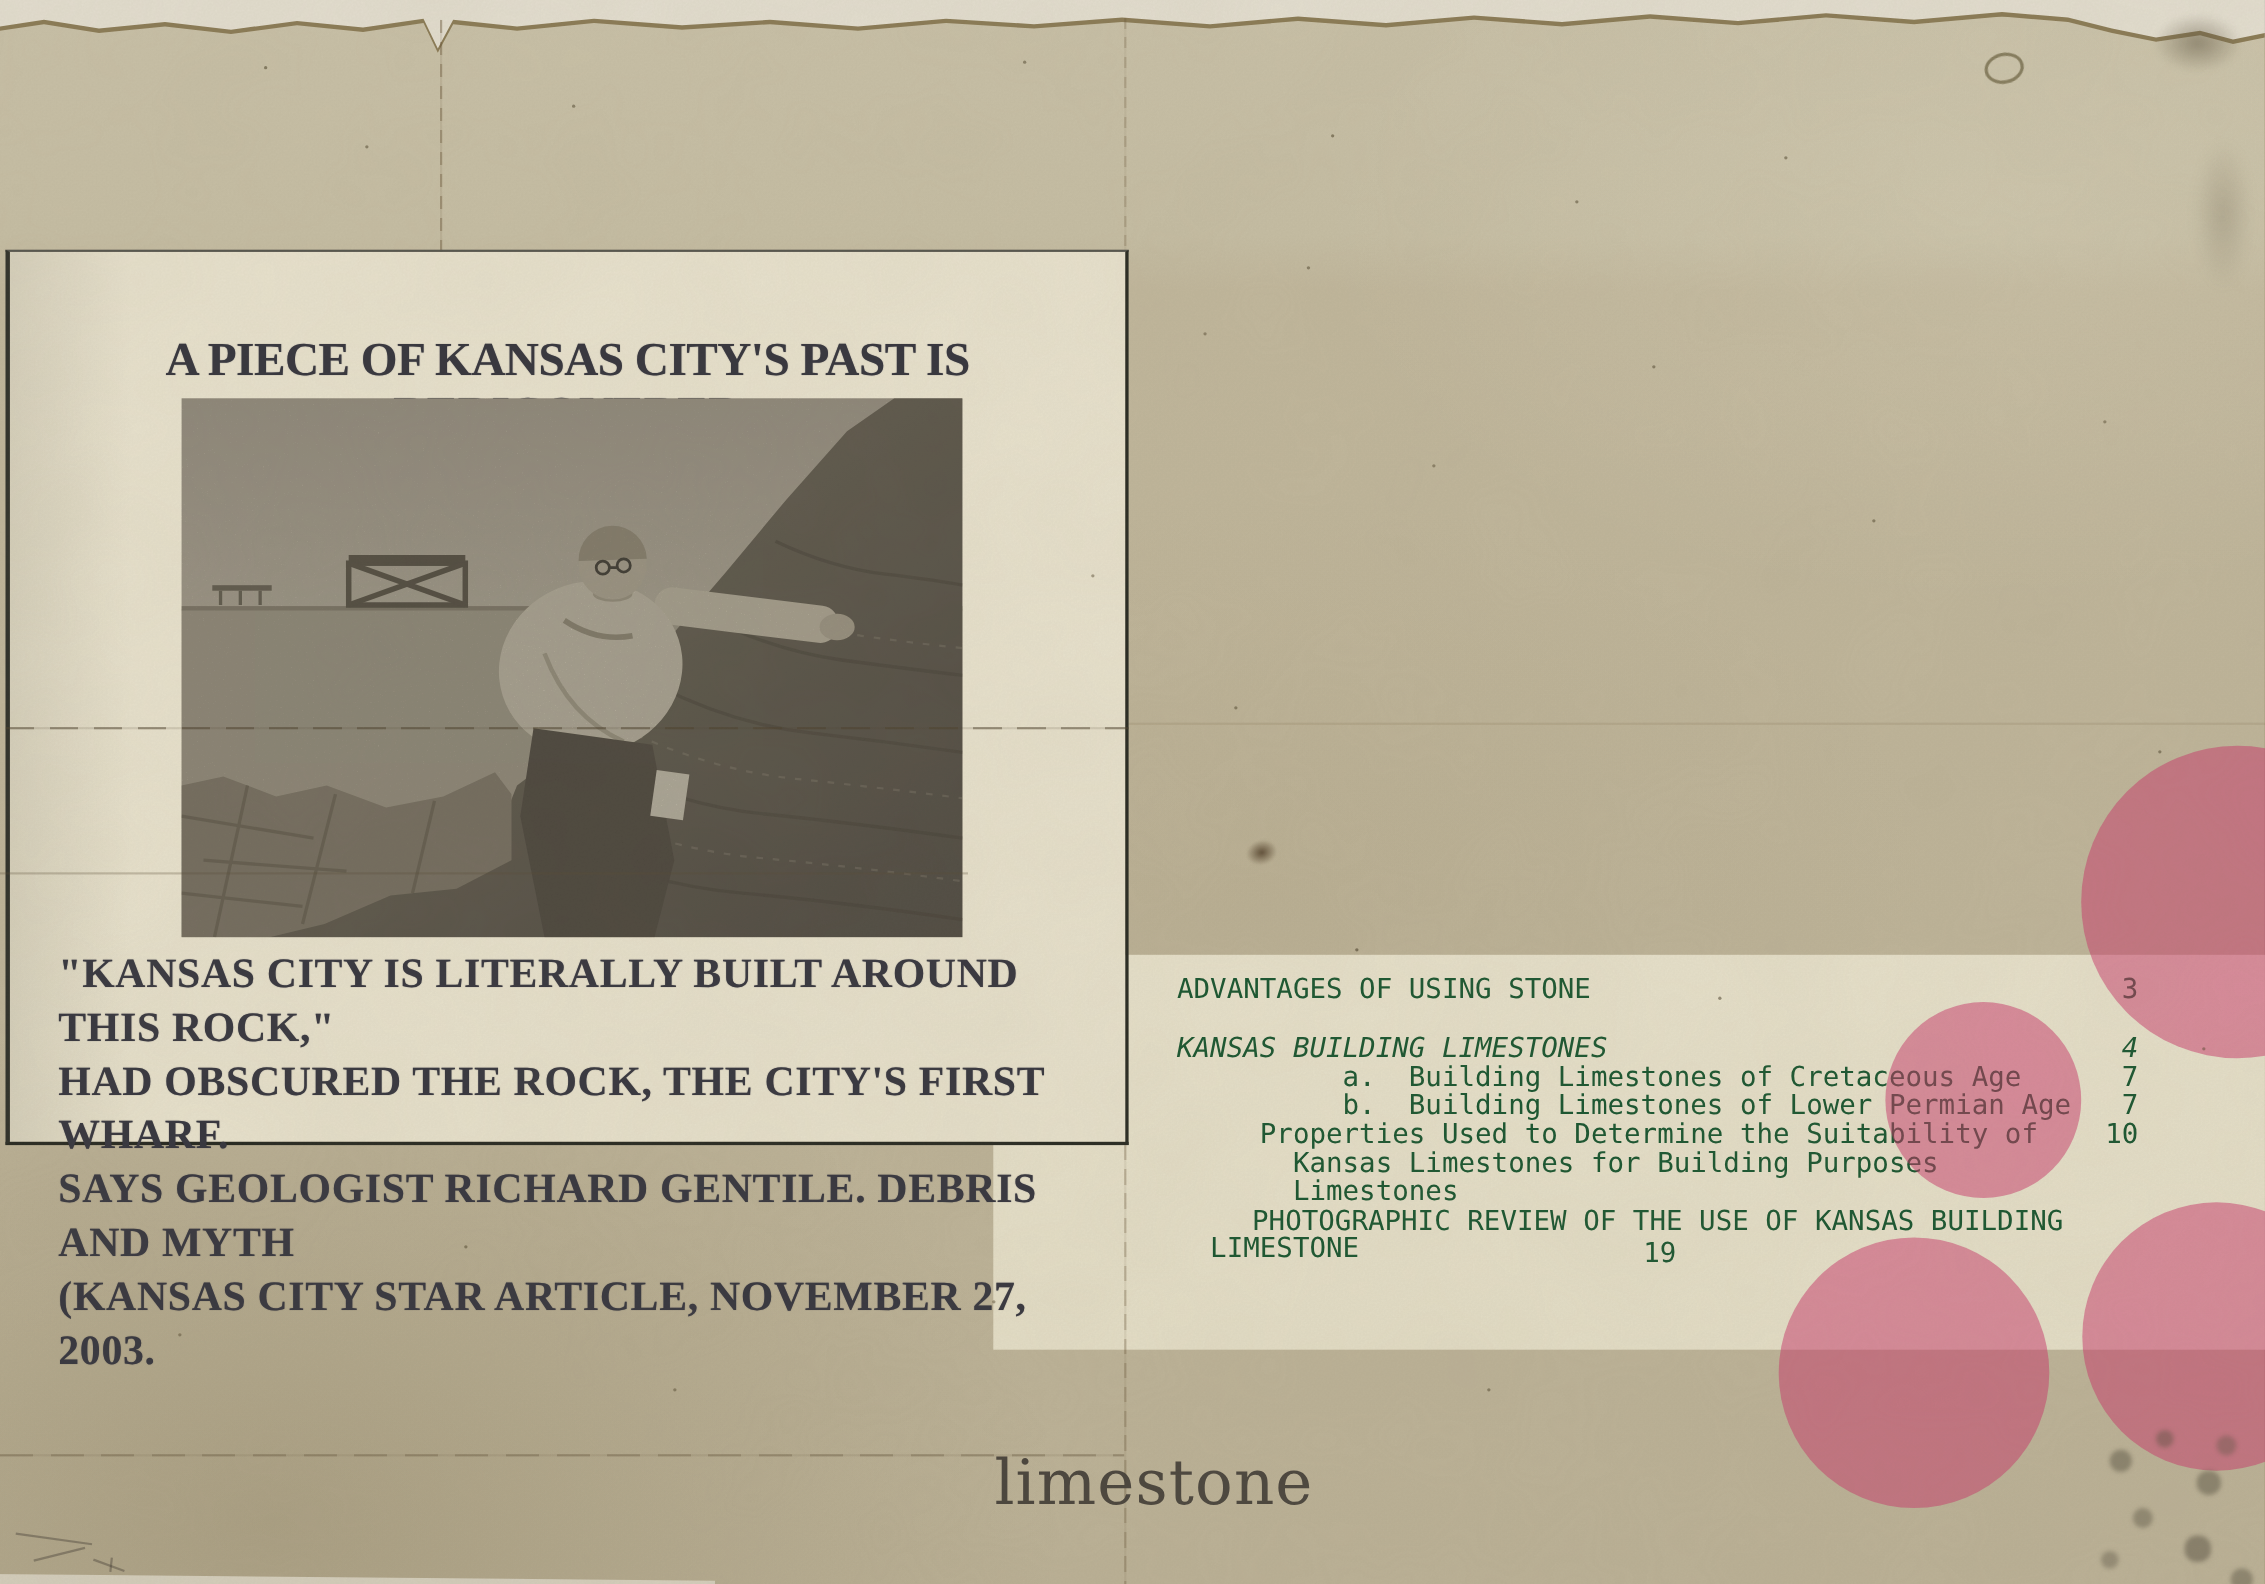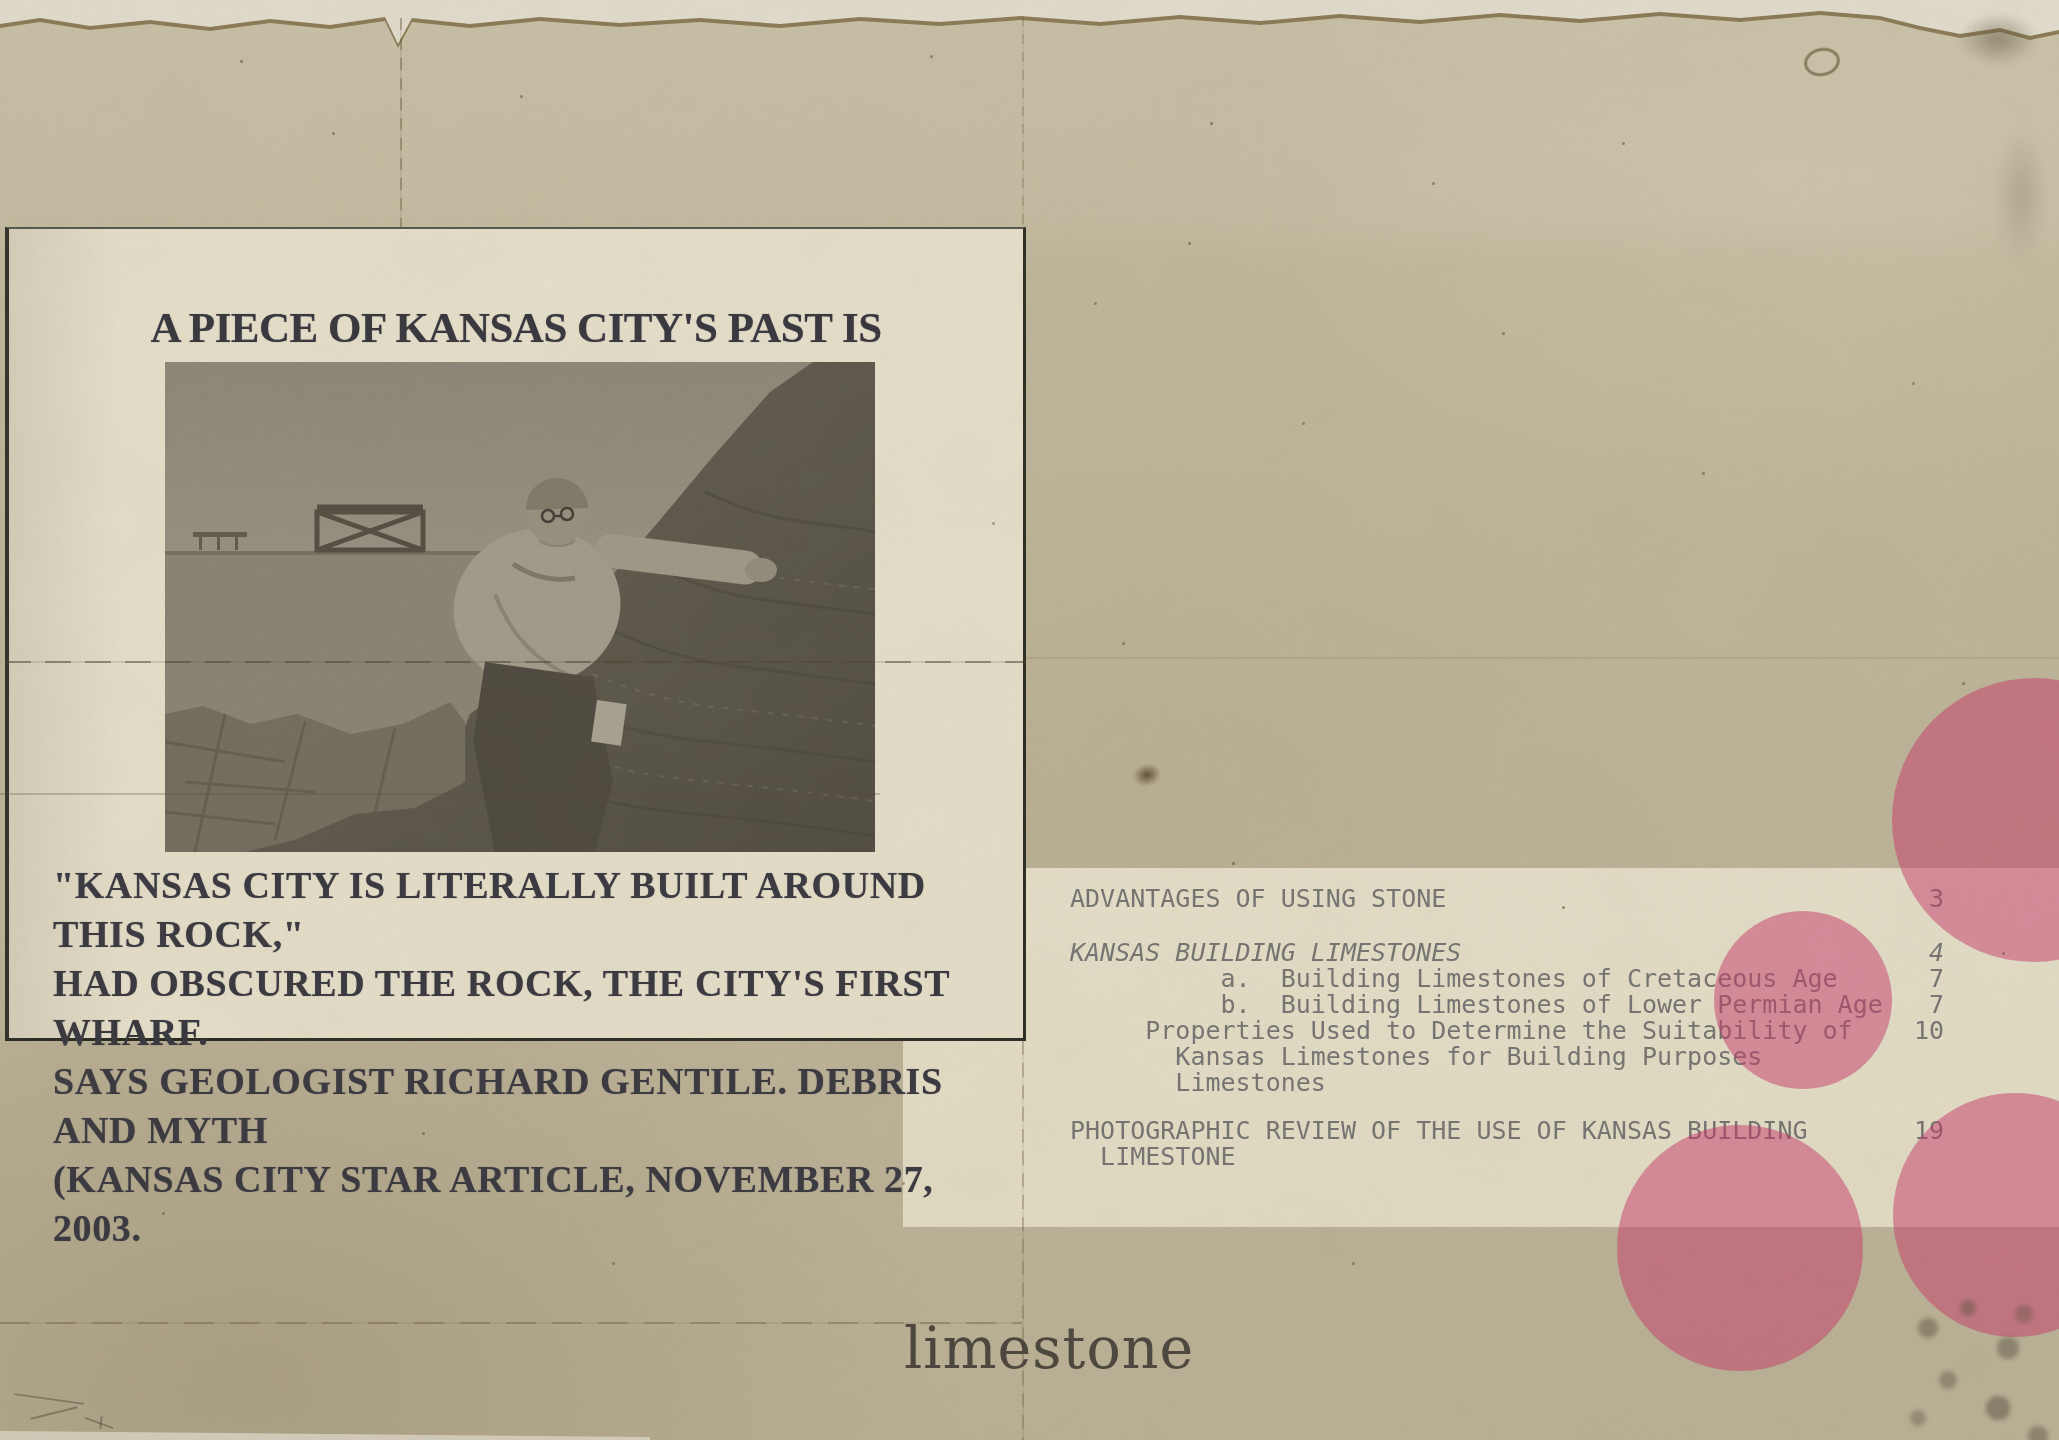--- a/index.html
+++ b/index.html
@@ -44,7 +44,7 @@
 
   
   .toc{position:absolute;left:1070px;top:885px;width:874px;
-    font-family:"DejaVu Sans Mono",monospace;font-size:25px;color:#737373;}
+    font-family:"DejaVu Sans Mono",monospace;font-size:25px;color:#14532d;}
   .toc-row{display:flex;height:26px;align-items:center;}
   .toc-row .t{white-space:pre;flex:1 1 auto;}
   .toc-row .p{width:34px;text-align:right;white-space:pre;}

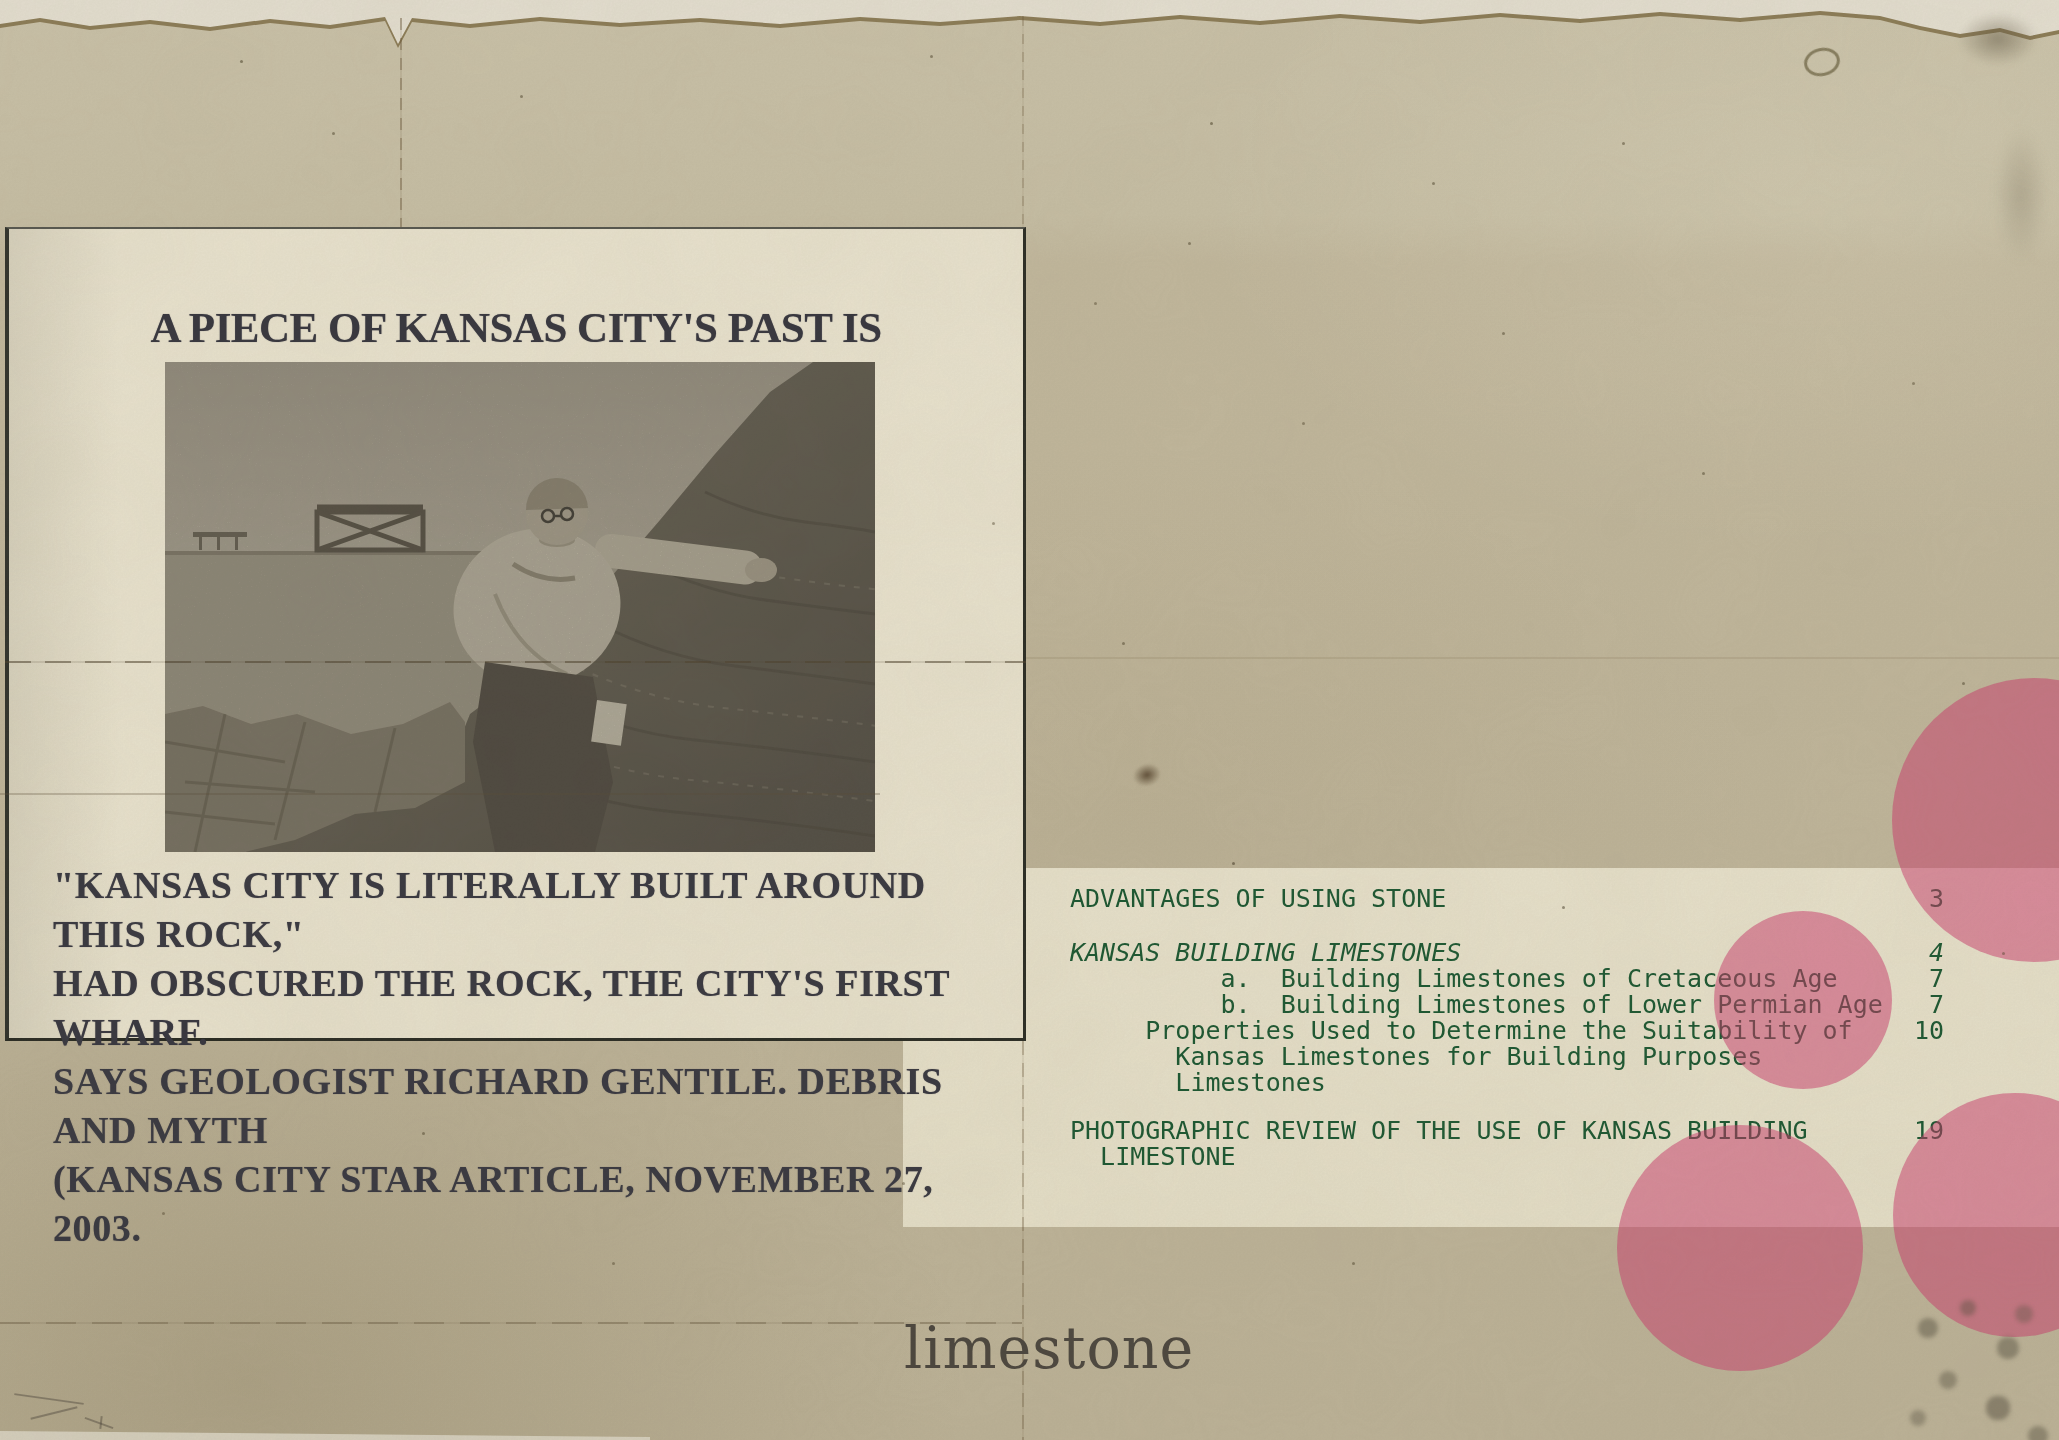--- a/index.html
+++ b/index.html
@@ -49,7 +49,7 @@
   .toc-row .t{white-space:pre;flex:1 1 auto;}
   .toc-row .p{width:34px;text-align:right;white-space:pre;}
   .gap-lg{margin-top:28px;font-style:italic;}
-  .gap-md{margin-top:22px;}
+  .gap-md{margin-top:0;flex-direction:column;}
 
   
   .limestone{position:absolute;left:904px;top:1318px;

